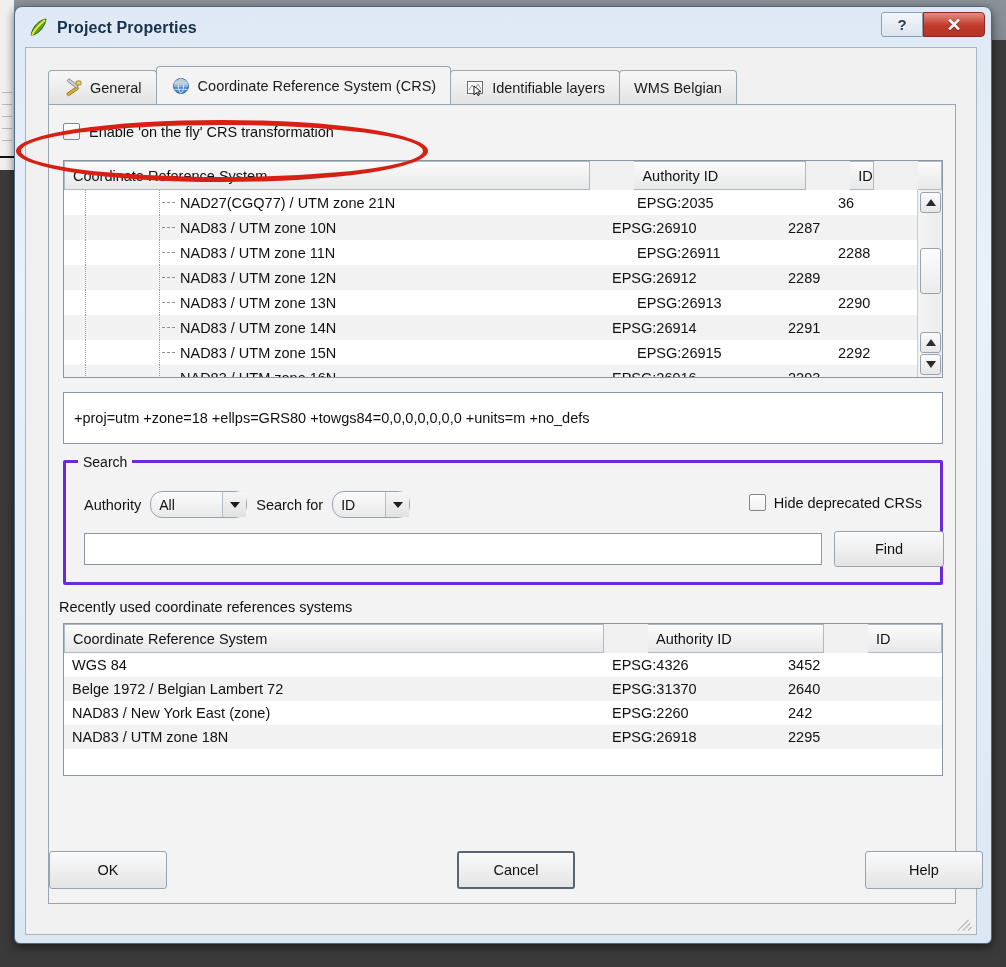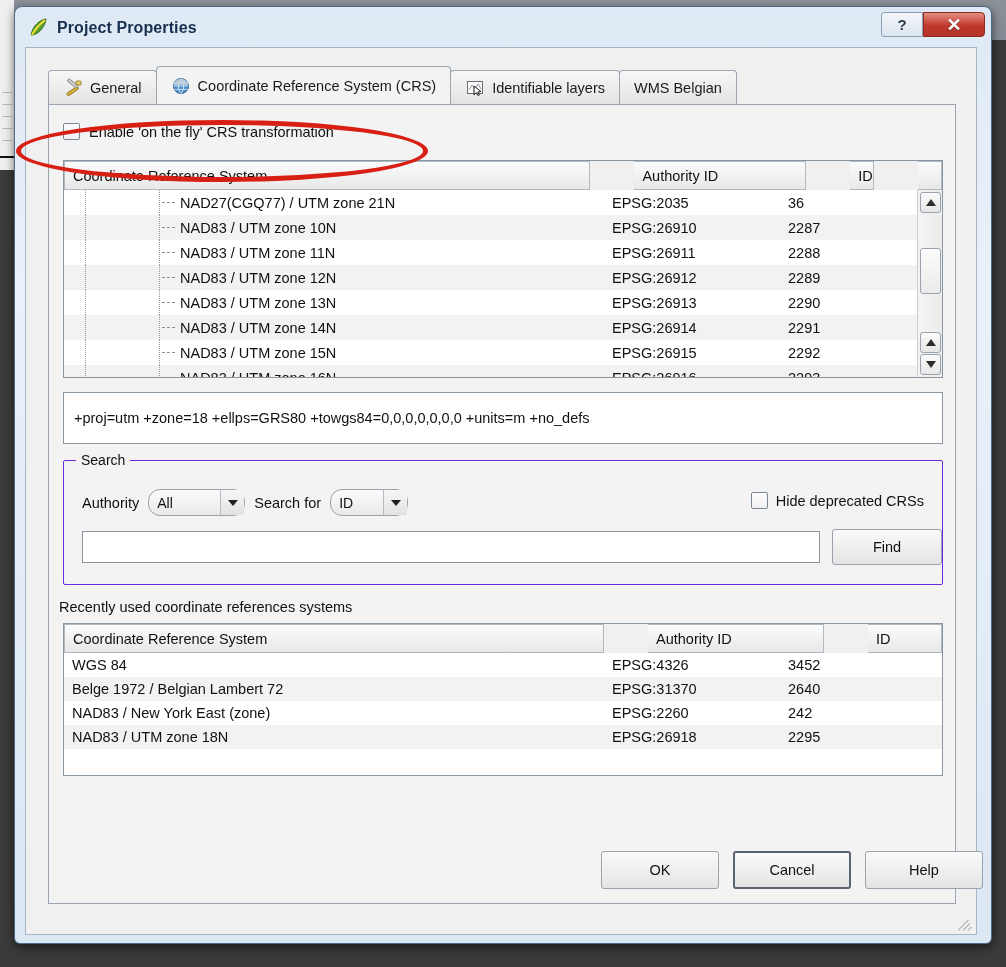--- a/index.html
+++ b/index.html
@@ -171,7 +171,7 @@
     display: flex; height: 25px; align-items: center;
     font-size: 14.5px; color: #111;
   }
-  .trow.odd  { background: #ffffff; }
+  .trow.odd  { background: #ffffff; gap: 25px; }
   .trow.even { background: #f2f2f2; }
   .trow .c-crs  { width: 540px; display:flex; align-items:center; }
   .trow .c-auth { width: 176px; padding-left: 8px; }

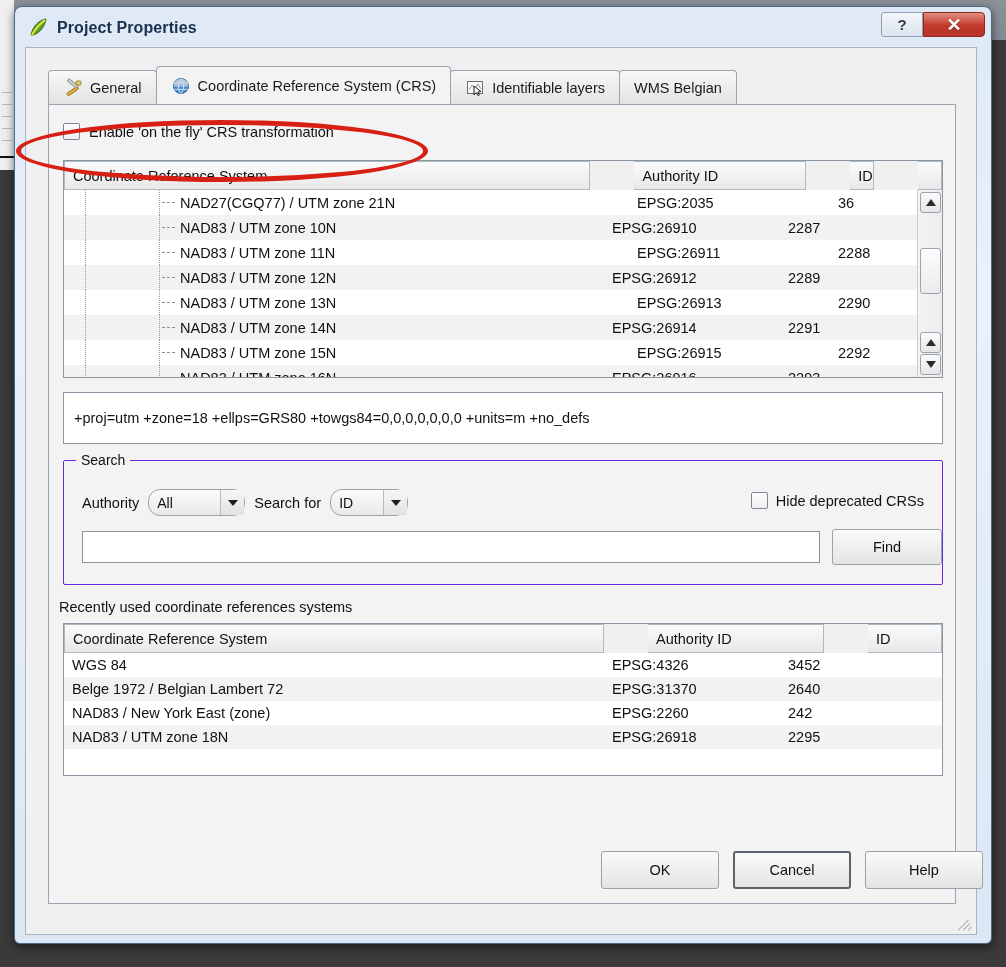--- a/index.html
+++ b/index.html
@@ -228,7 +228,7 @@
   .groupbox {
     position: absolute; left: 14px; top: 355px;
     width: 880px; height: 125px;
-    border: 1px solid #6d28d9; border-radius: 2px;
+    border: 3px solid #6d28d9; border-radius: 2px;
   }
   .gb-title {
     position: absolute; top: -9px; left: 12px;

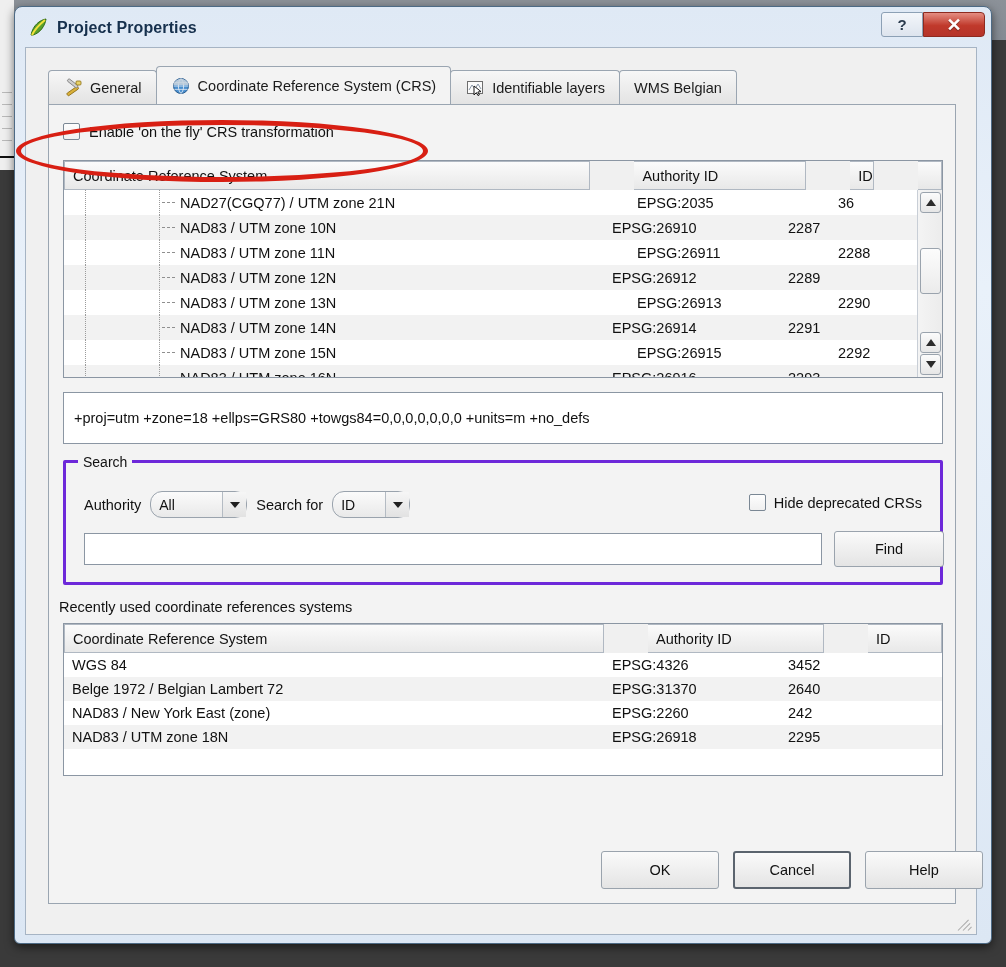--- a/index.html
+++ b/index.html
@@ -303,7 +303,7 @@
   
   .dlg-btns {
     position: absolute; left: 0; bottom: 14px; width: 952px;
-    display: flex; justify-content: flex-end; gap: 14px; padding-right: 18px;
+    display: flex; justify-content: space-between; gap: 14px; padding-right: 18px;
   }
   .dlg-btn { width: 118px; height: 38px; }
   .dlg-btn.default { border: 2px solid #5b646e; }

